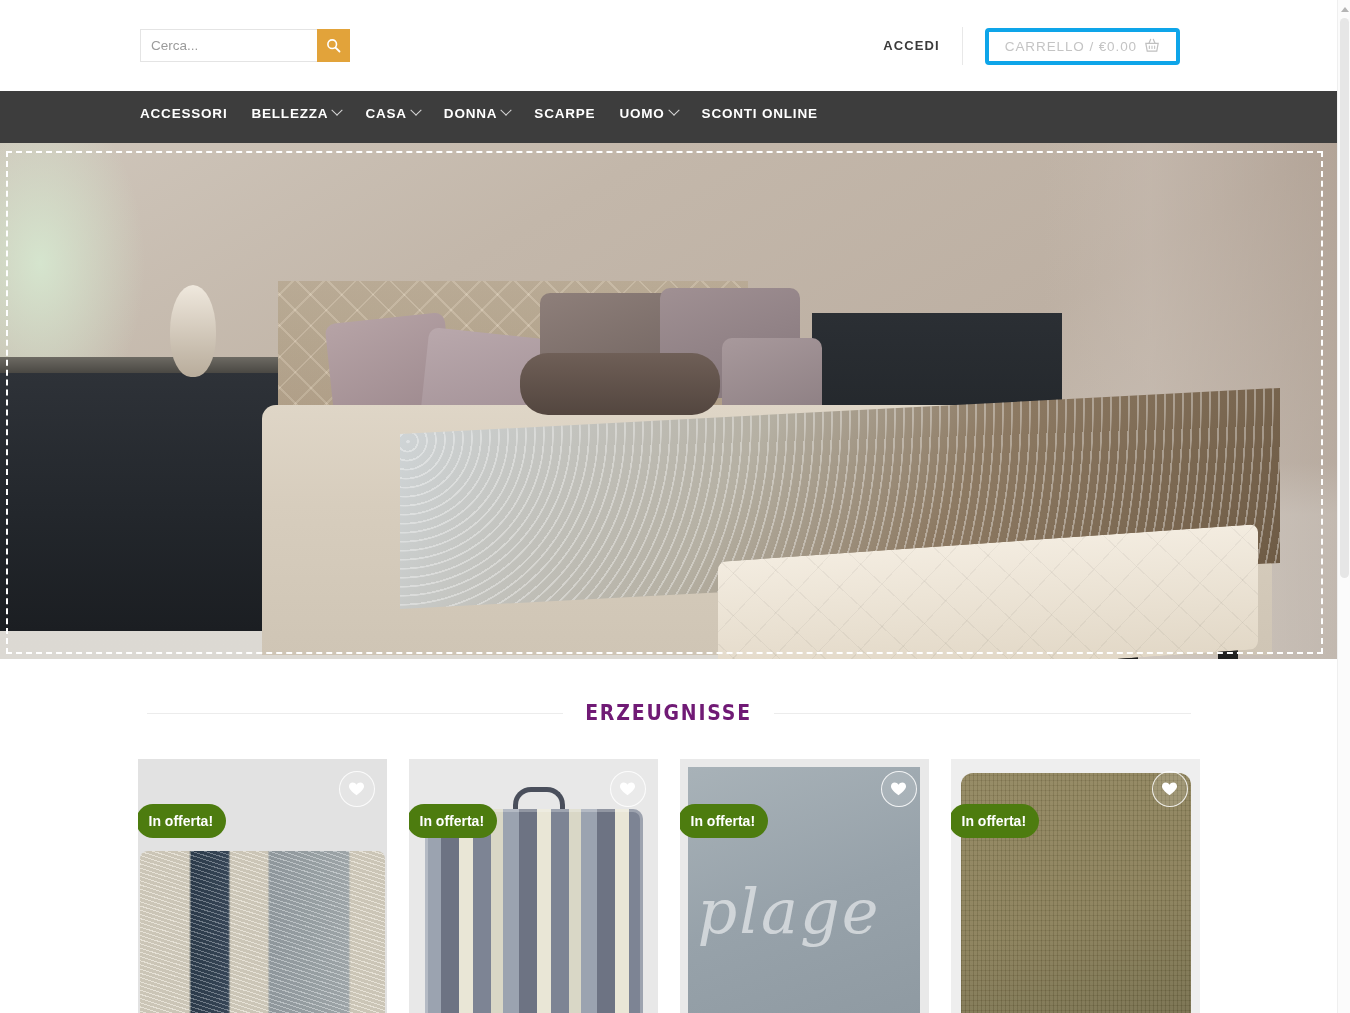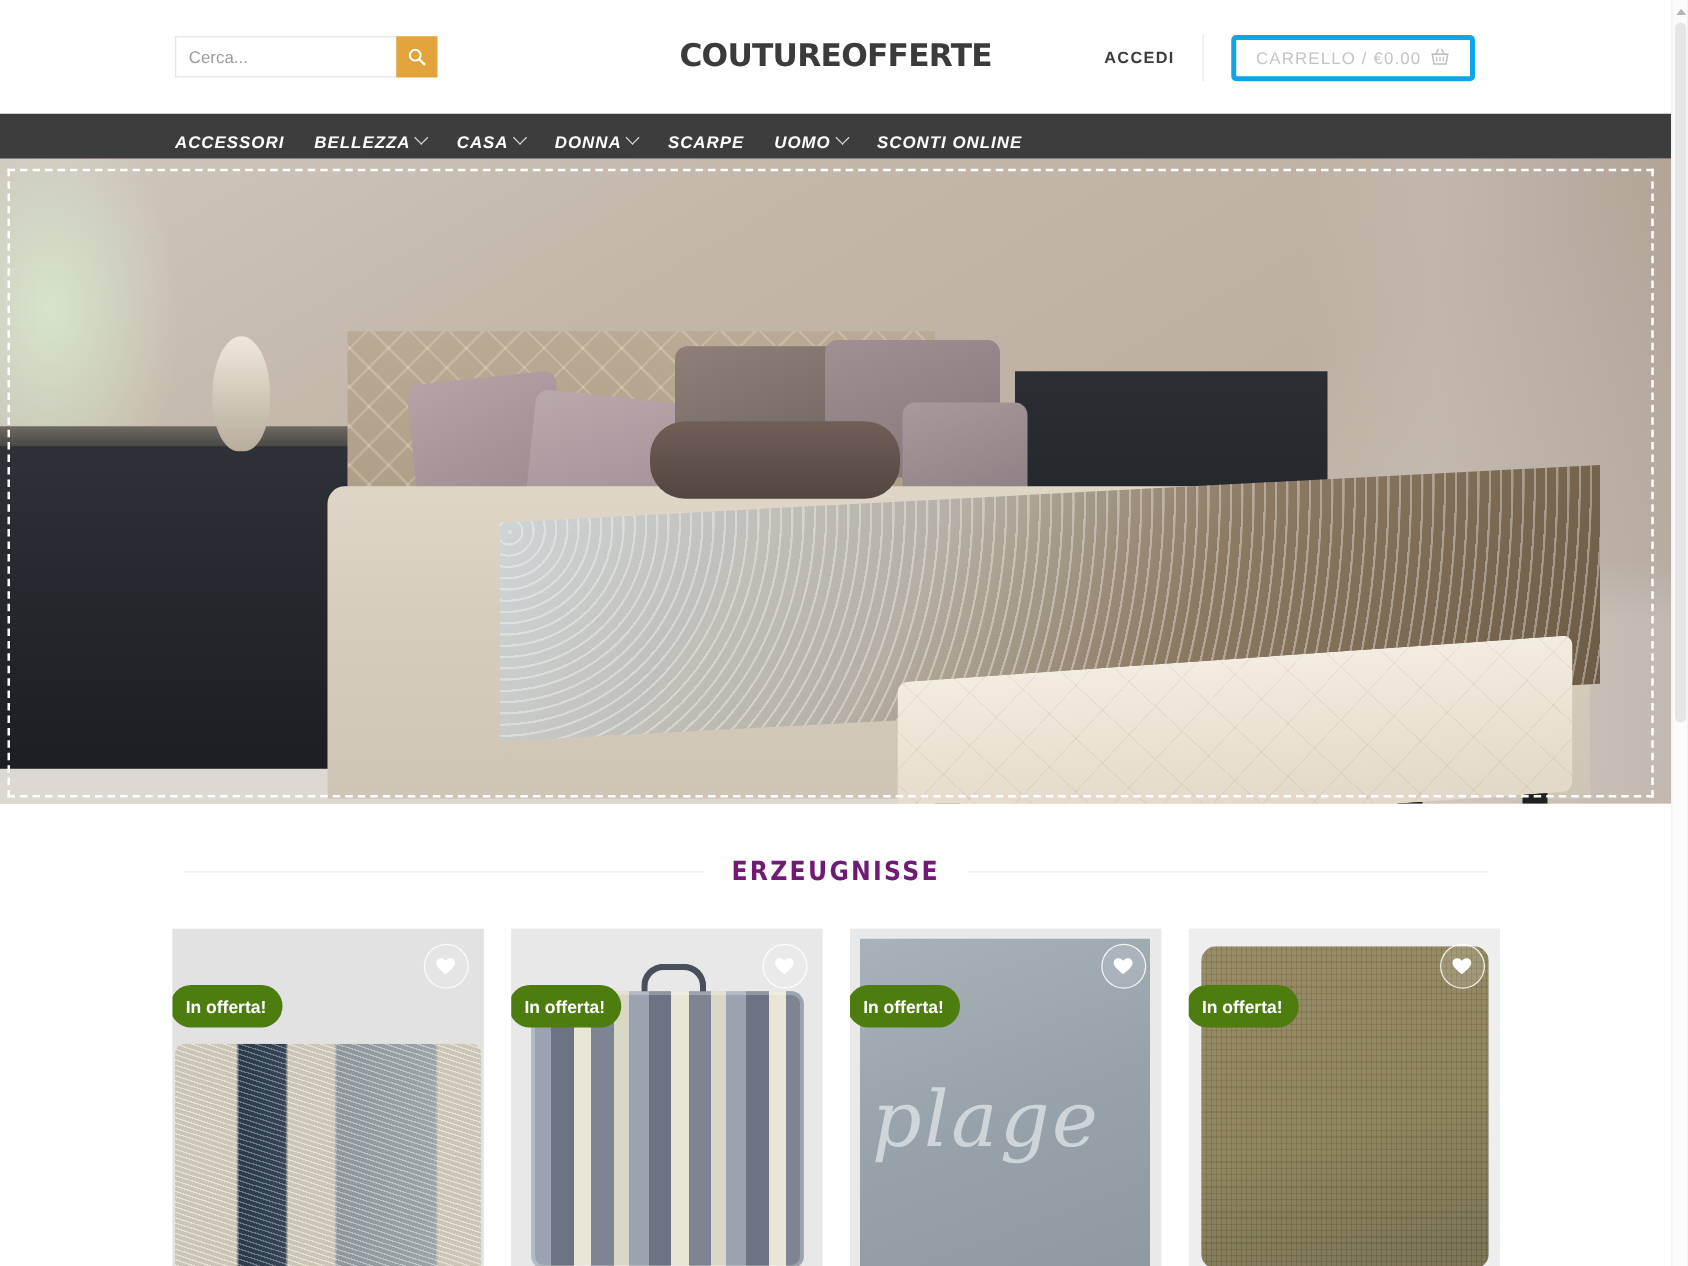--- a/index.html
+++ b/index.html
@@ -514,7 +514,6 @@
           </button>
         </form>
 
-        <div class="logo">COUTUREOFFERTE</div>
 
         <div class="header-right">
           <a class="accedi" href="#">ACCEDI</a>

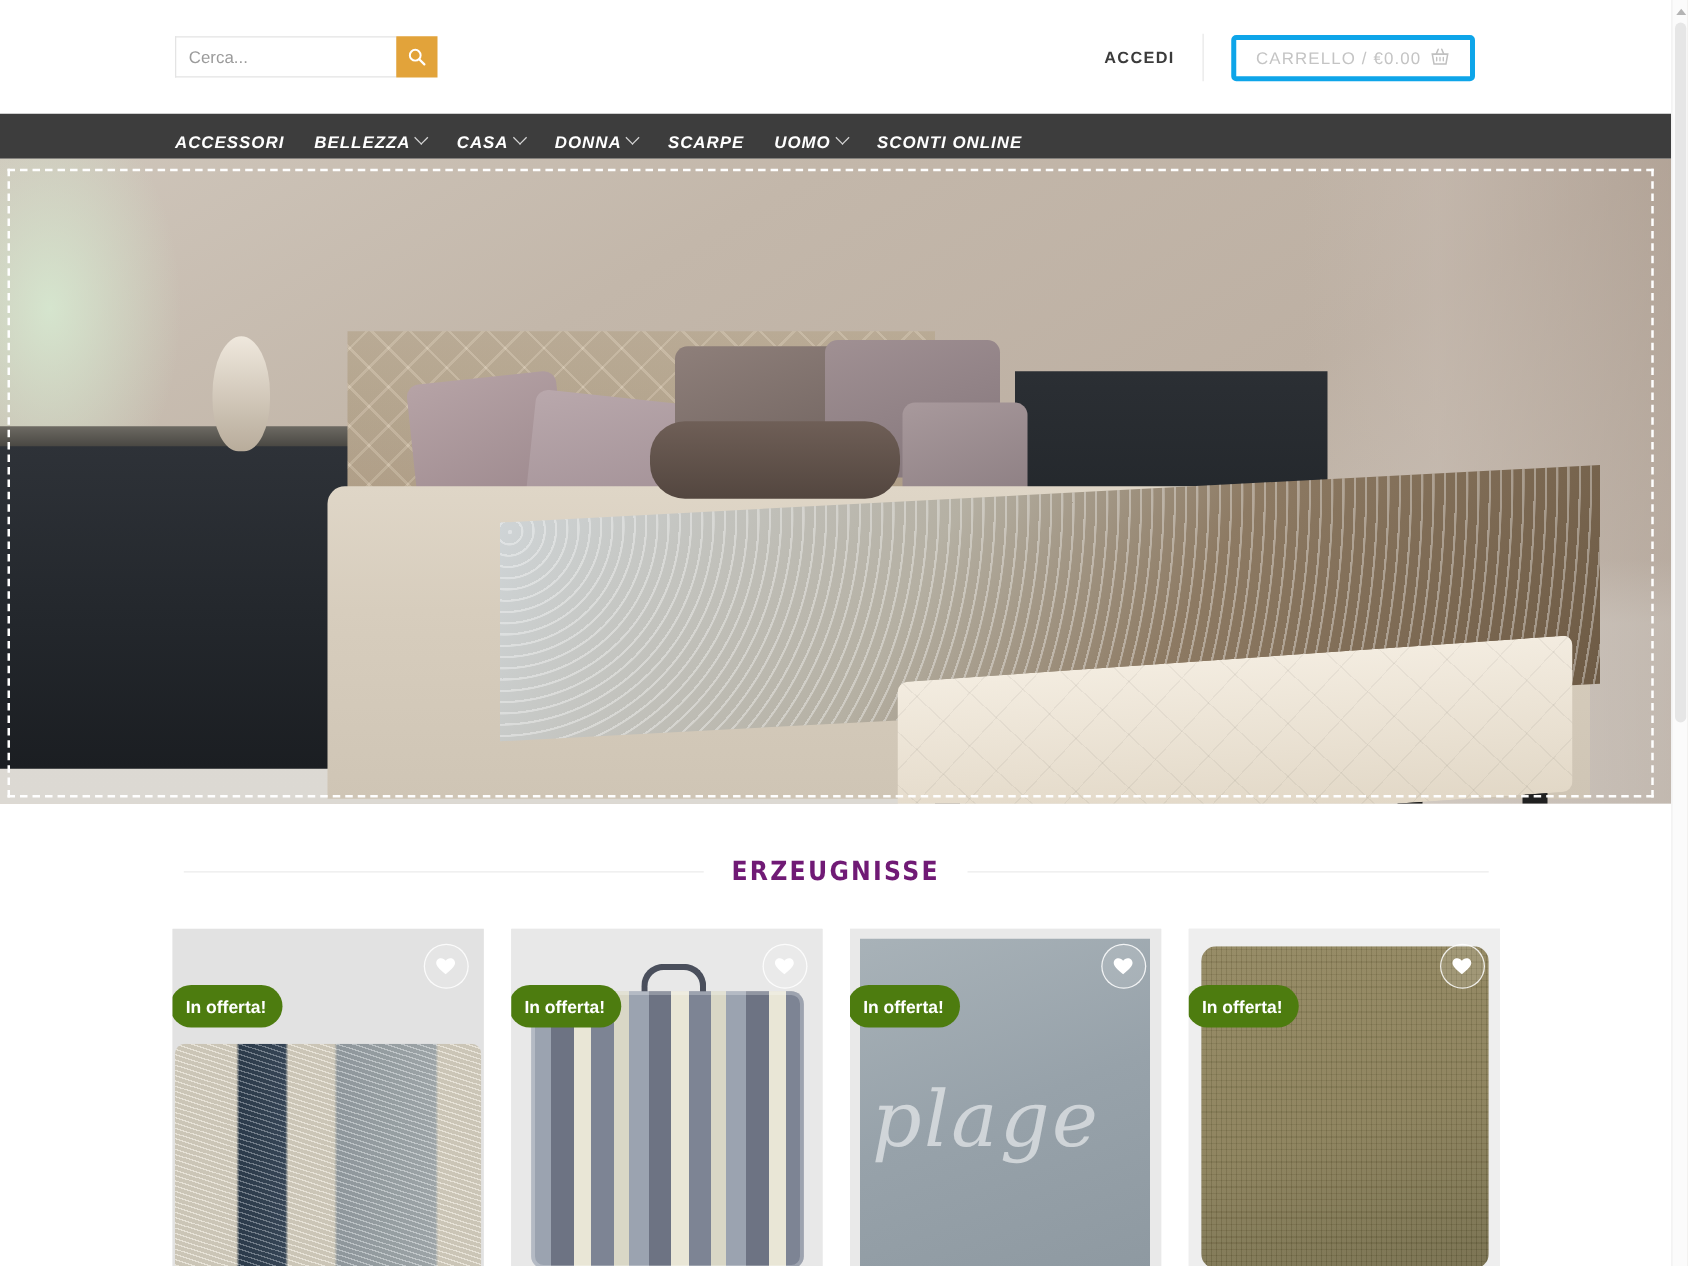--- a/index.html
+++ b/index.html
@@ -135,9 +135,8 @@
   .main-nav {
     position: relative;
     width: 1337px;
-    height: 36px;
+    height: 52px;
     background: #3d3d3d;
-    font-style: italic;
   }
   .nav-list {
     position: absolute;

